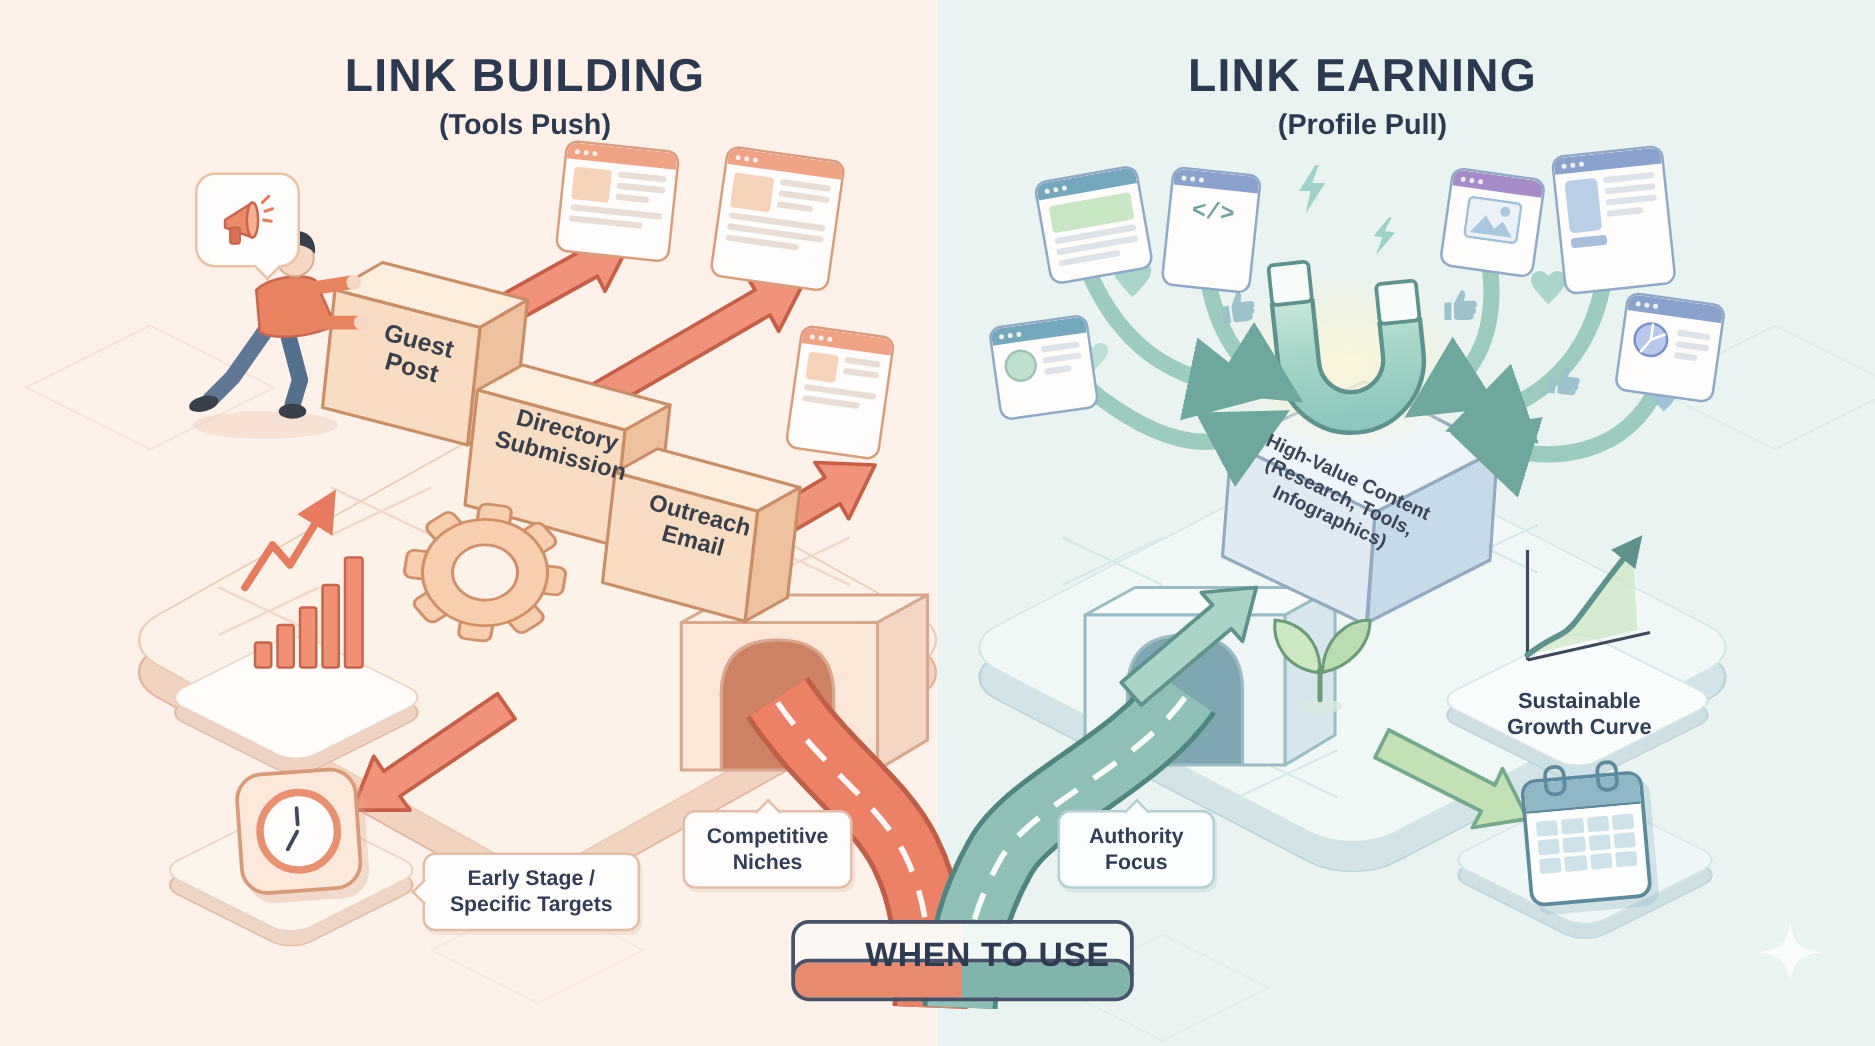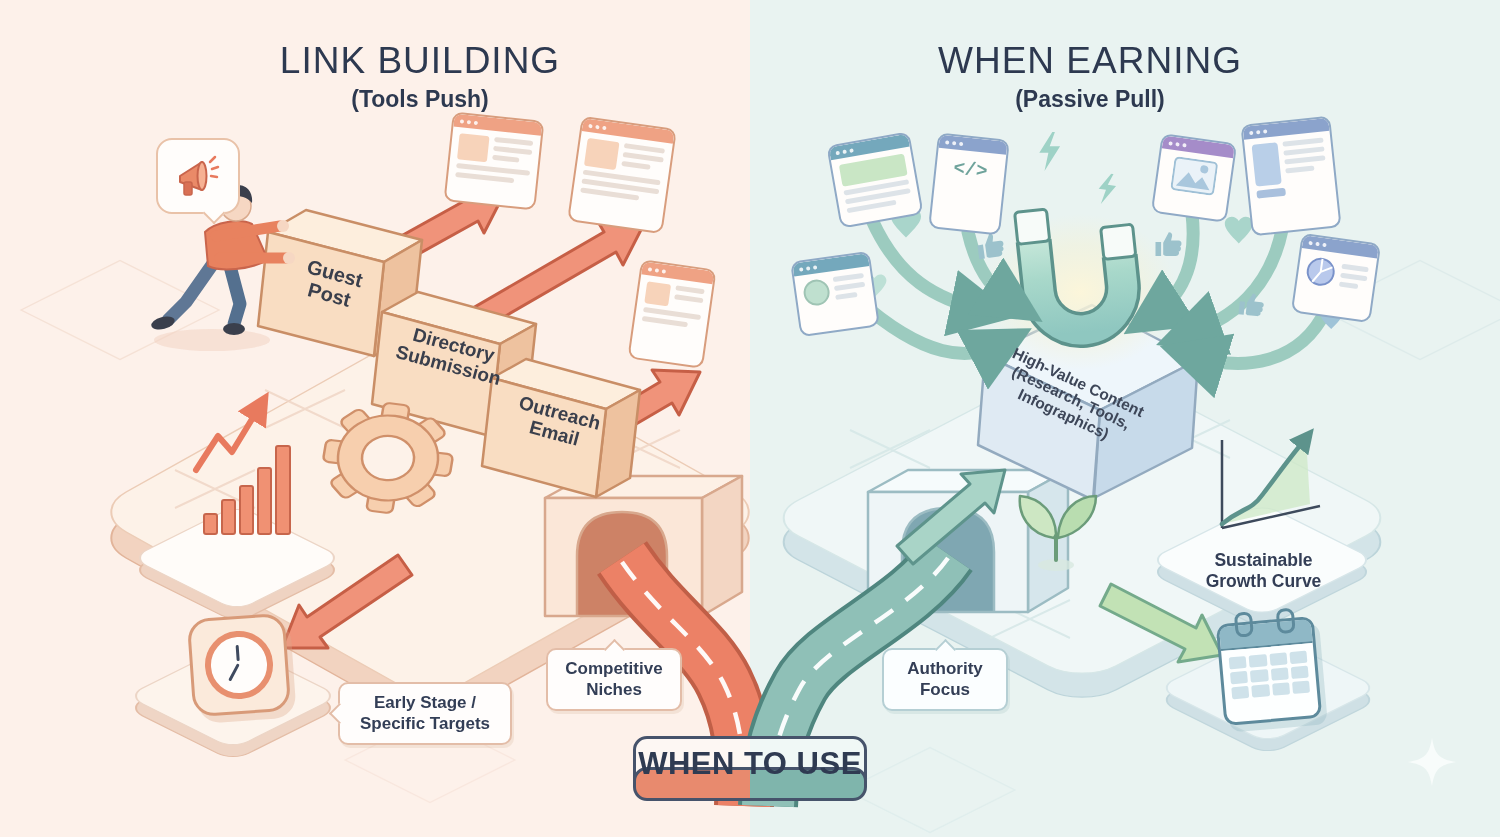--- a/index.html
+++ b/index.html
@@ -10,7 +10,7 @@
 
   
   .title-wrap{text-align:center;color:#2d3950;z-index:6;}
-  .title{font-size:37px;font-weight:400;letter-spacing:1px;}
+  .title{font-size:37px;font-weight:700;letter-spacing:1px;}
   .subtitle{font-size:23px;font-weight:600;margin-top:4px;}
 
   

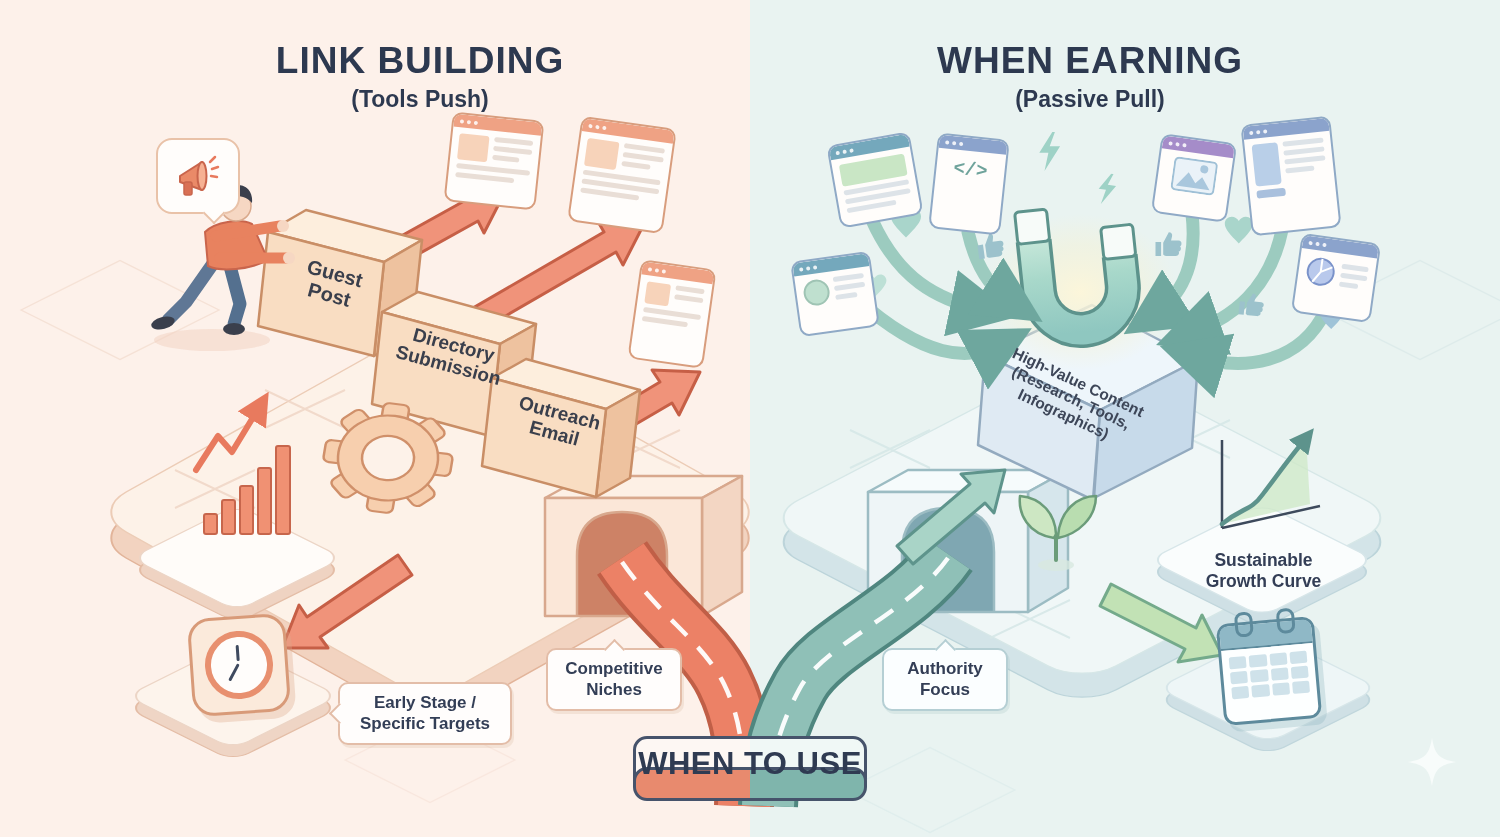--- a/index.html
+++ b/index.html
@@ -308,7 +308,7 @@
     <div class="subtitle">(Tools Push)</div>
   </div>
   <div class="abs title-wrap" style="left:790px;top:40px;width:600px;">
-    <div class="title">WHEN EARNING</div>
+    <div class="title">LINK EARNING</div>
     <div class="subtitle">(Passive Pull)</div>
   </div>
 

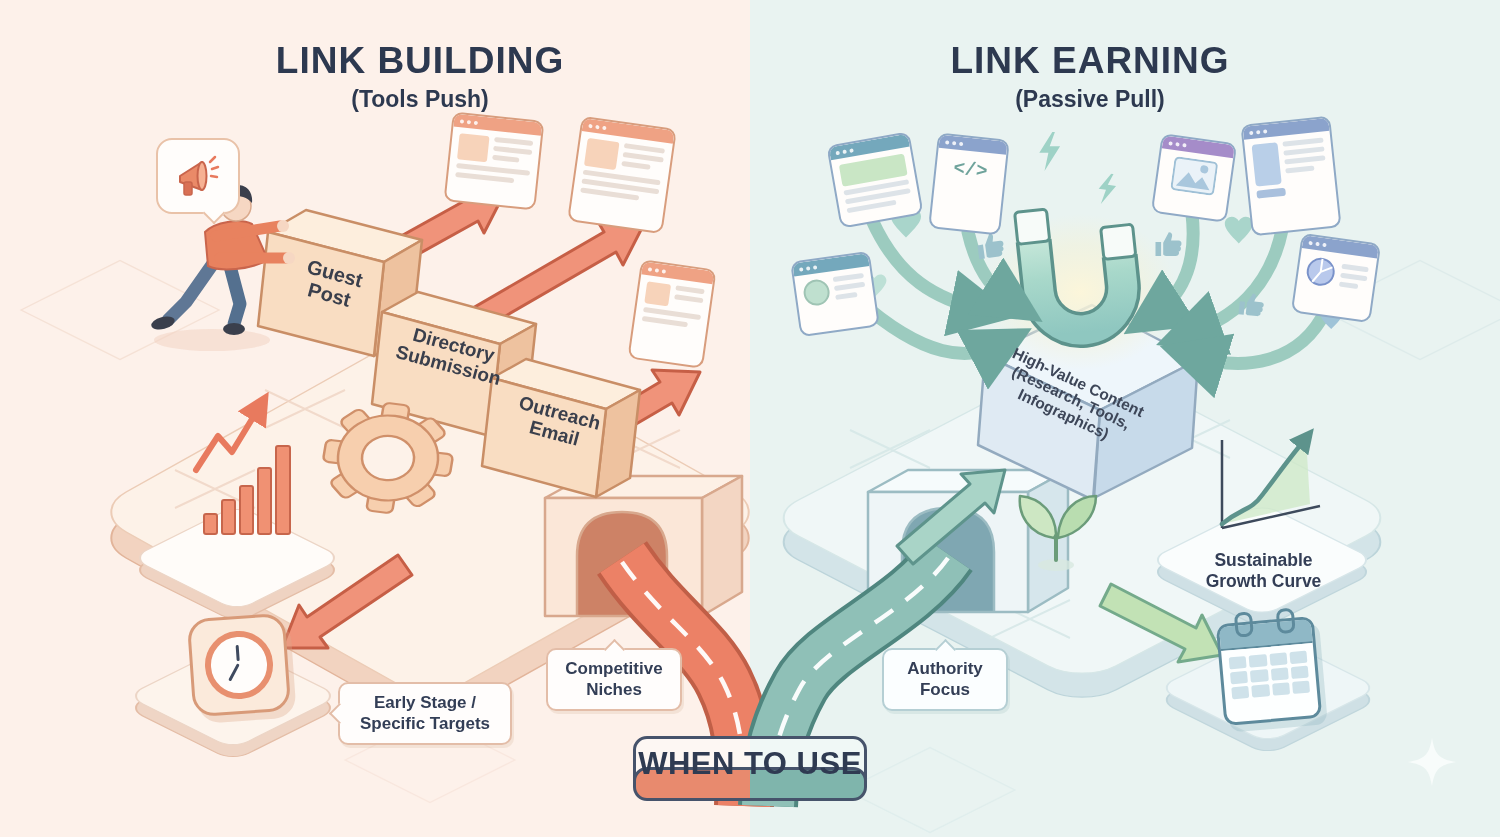--- a/index.html
+++ b/index.html
@@ -309,7 +309,7 @@
   </div>
   <div class="abs title-wrap" style="left:790px;top:40px;width:600px;">
     <div class="title">LINK EARNING</div>
-    <div class="subtitle">(Passive Pull)</div>
+    <div class="subtitle">(Profile Pull)</div>
   </div>
 
   <div class="abs boxlabel" style="left:282px;top:262px;width:100px;font-size:20px;transform:rotate(15deg);">Guest Post</div>

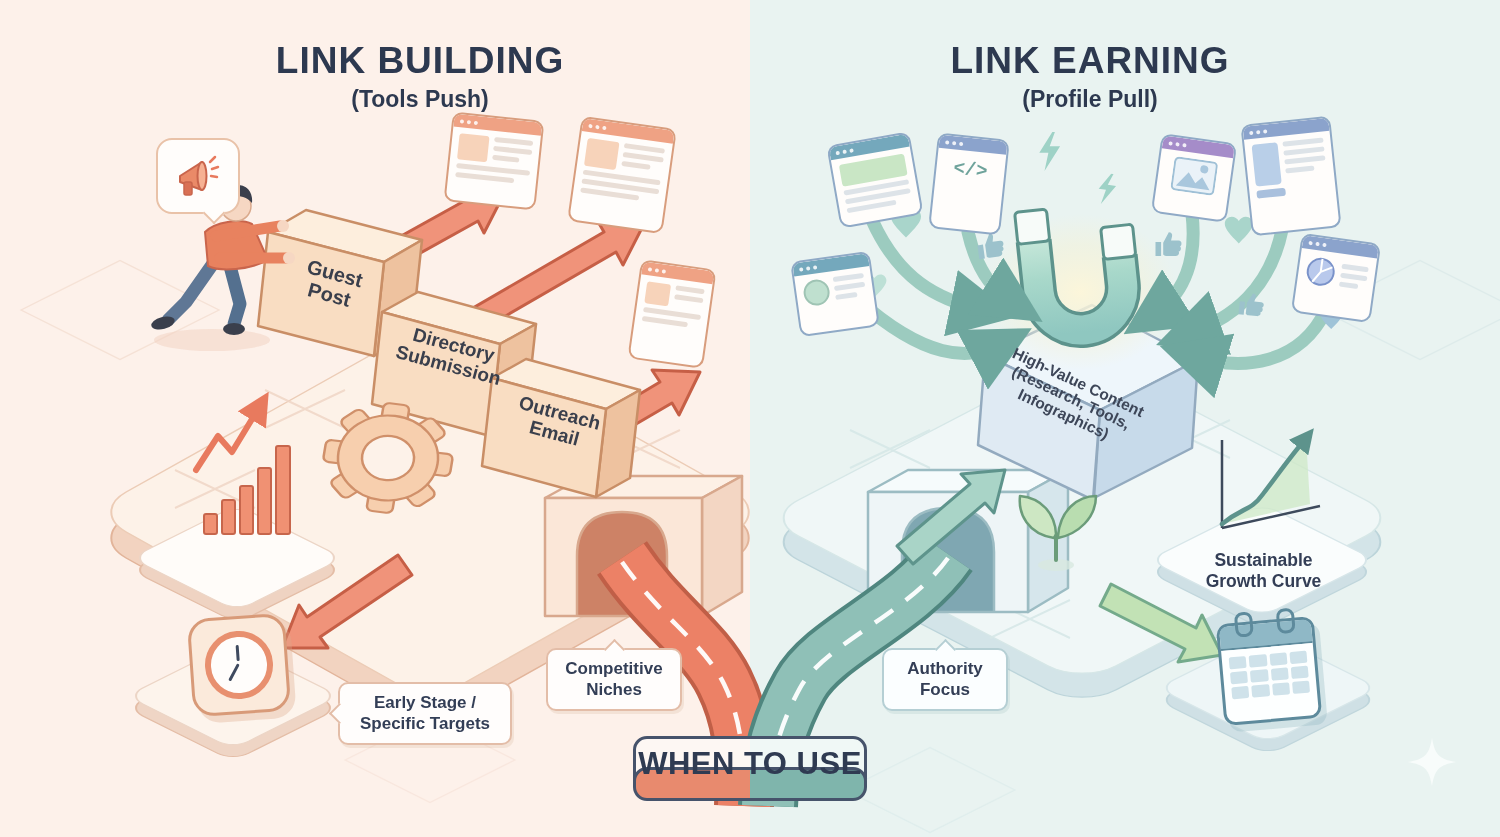--- a/index.html
+++ b/index.html
@@ -321,7 +321,7 @@
 
   <div class="abs bubble tail-left" style="left:338px;top:682px;width:150px;">Early Stage / Specific Targets</div>
   <div class="abs bubble tail-top" style="left:546px;top:648px;width:112px;">Competitive Niches</div>
-  <div class="abs bubble teal tail-top" style="left:882px;top:648px;width:102px;">Authority Focus</div>
+  <div class="abs bubble teal tail-top" style="left:846px;top:648px;width:102px;">Authority Focus</div>
 
   <div id="wtu" class="abs">WHEN TO USE</div>
 

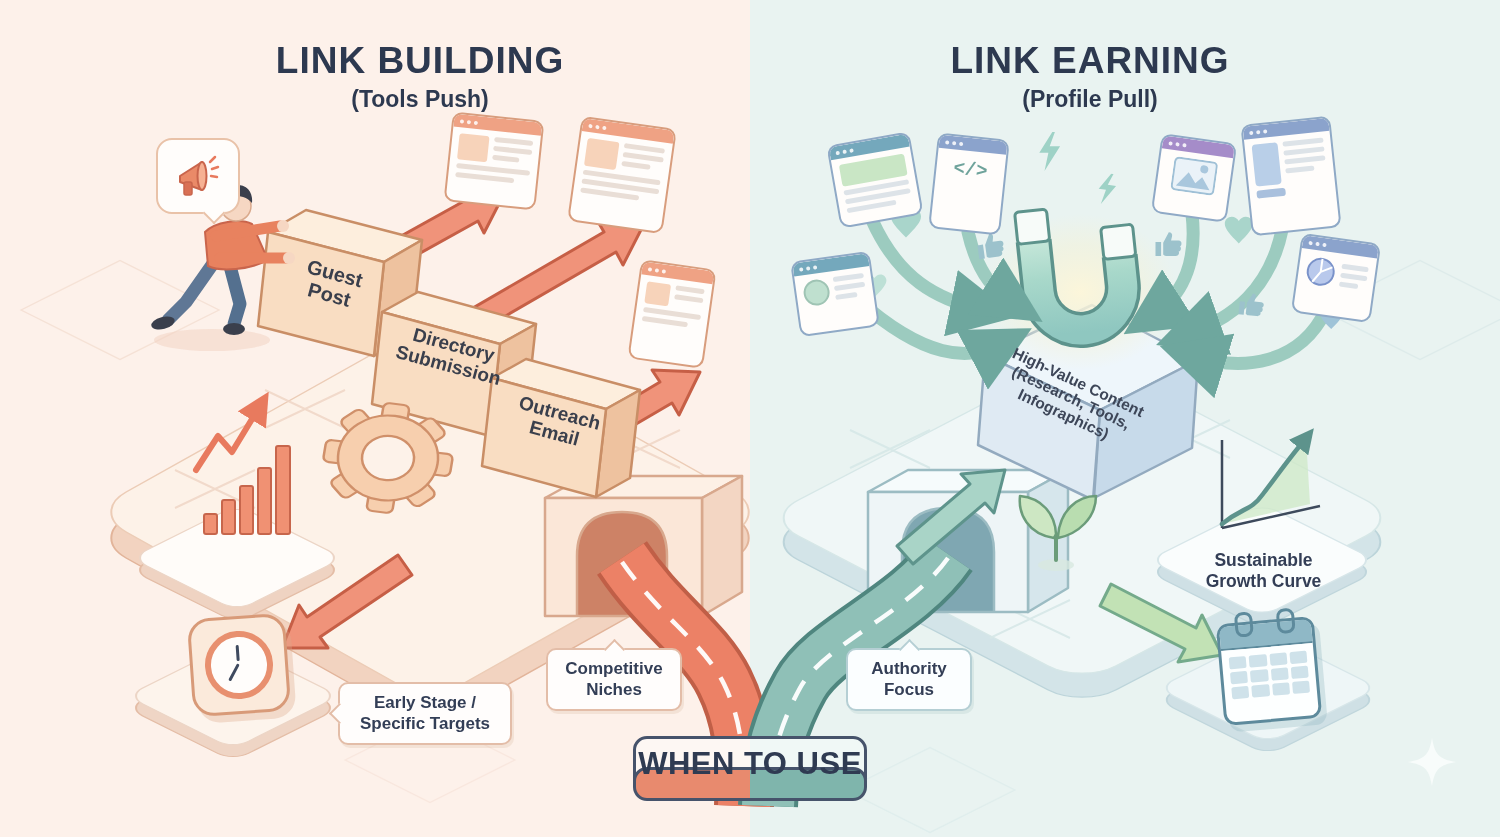--- a/index.html
+++ b/index.html
@@ -33,7 +33,7 @@
   #wtu{left:633px;top:736px;width:228px;height:50px;z-index:7;border:3px solid #46536b;border-radius:14px;
     background:linear-gradient(90deg,#fdf7f3 0 50%,#f0f8f6 50% 100%);
     display:flex;align-items:center;justify-content:center;
-    font-size:31px;font-weight:800;color:#2f3b52;letter-spacing:.5px;}
+    font-size:27px;font-weight:800;color:#2f3b52;letter-spacing:.5px;padding-left:40px;}
   #wtu::after{content:'';position:absolute;left:-3px;right:-3px;top:55%;bottom:-12px;z-index:-1;
     background:linear-gradient(90deg,#e88a6e 0 50%,#7fb5ac 50% 100%);
     border:3px solid #46536b;border-radius:14px;}

